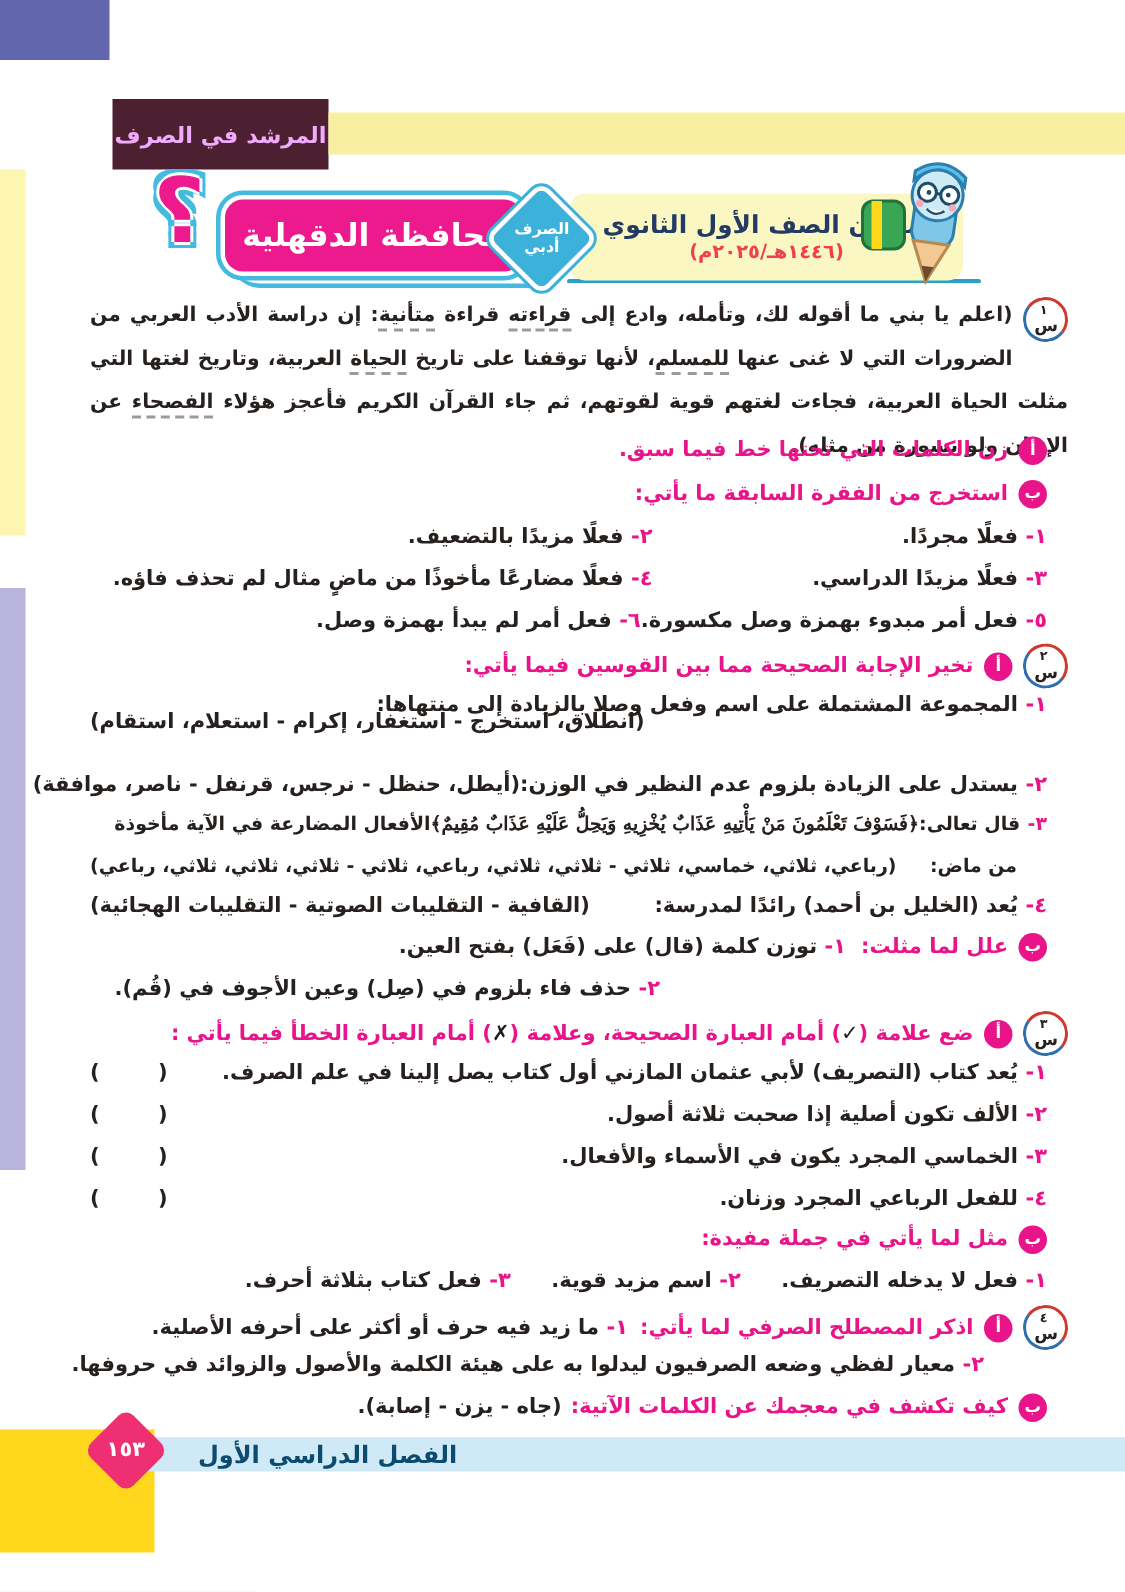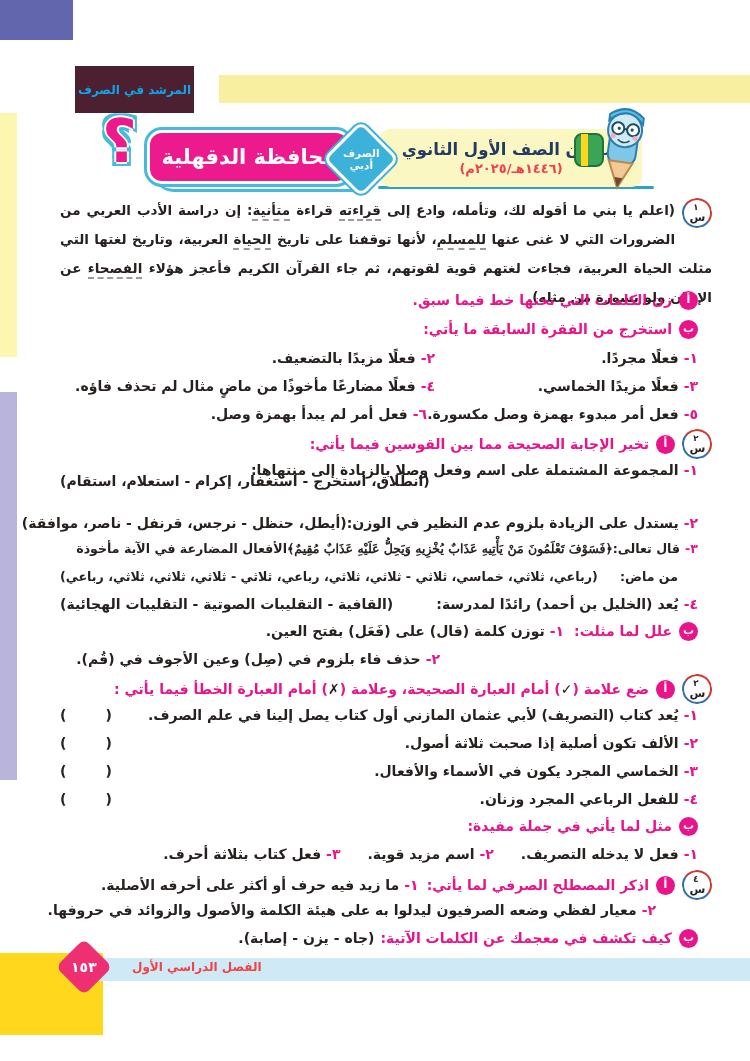--- a/index.html
+++ b/index.html
@@ -9,8 +9,8 @@
 
   
   .top-purple  { position:absolute; left:0; top:71; width:73px; height:40px; background:#6266ac; }
-  .ribbon      { position:absolute; left:75px; top:66px; width:119px; height:47px; background:#4c2030;
-                 color:#0ea5e9; font-size:12px; font-weight:700; display:flex; align-items:center; justify-content:center; }
+  .ribbon      { position:absolute; left:75px; top:66px; width:144px; height:47px; background:#4c2030;
+                 color:#f0abfc; font-size:15px; font-weight:700; display:flex; align-items:center; justify-content:center; }
   .top-yellow  { position:absolute; left:219px; top:75px; width:531px; height:28px; background:#f8f0a0; }
   .strip-yellow   { position:absolute; left:0; top:113px; width:17px; height:244px; background:#fcf6b1; }
   .strip-lavender { position:absolute; left:0; top:392px; width:17px; height:388px; background:#b8b4db; }

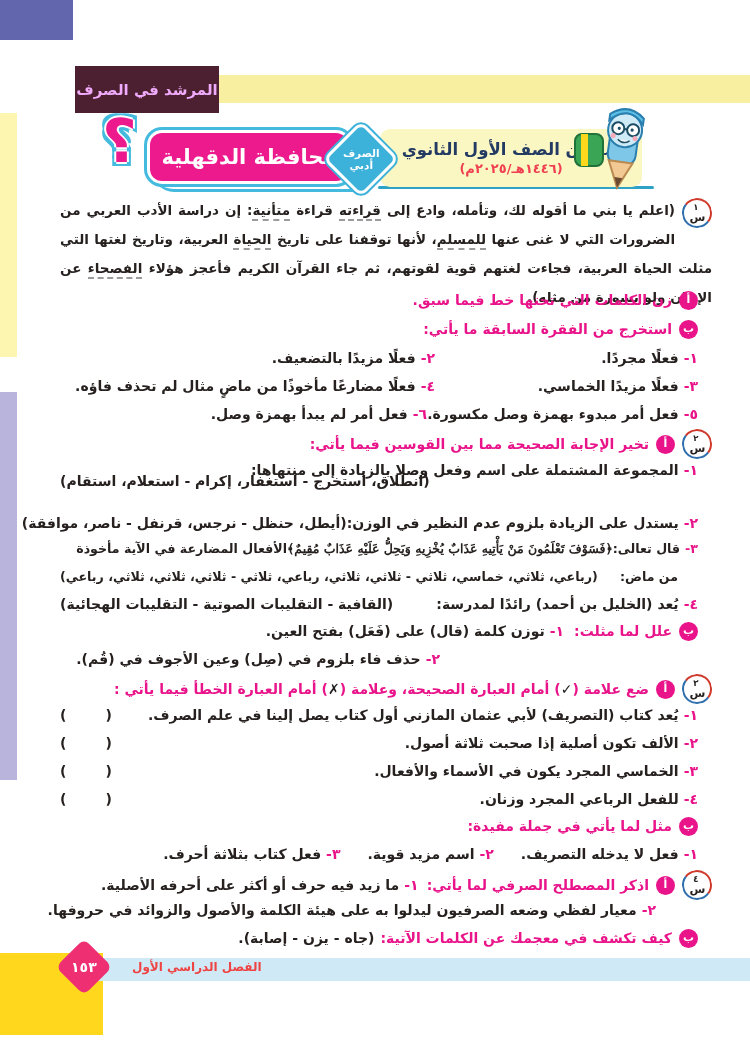--- a/index.html
+++ b/index.html
@@ -160,7 +160,7 @@
     <div class="row pad cols" style="top:178px;">
       <span class="cell1">
           <span class="num">٣-</span>
-          <span class="bk">فعلًا مزيدًا الخماسي.</span>
+          <span class="bk">فعلًا مزيدًا الدراسي.</span>
         </span>
       <span><span class="num">٤-</span><span class="bk">فعلًا مضارعًا مأخوذًا من ماضٍ مثال لم تحذف فاؤه.</span></span>
     </div>

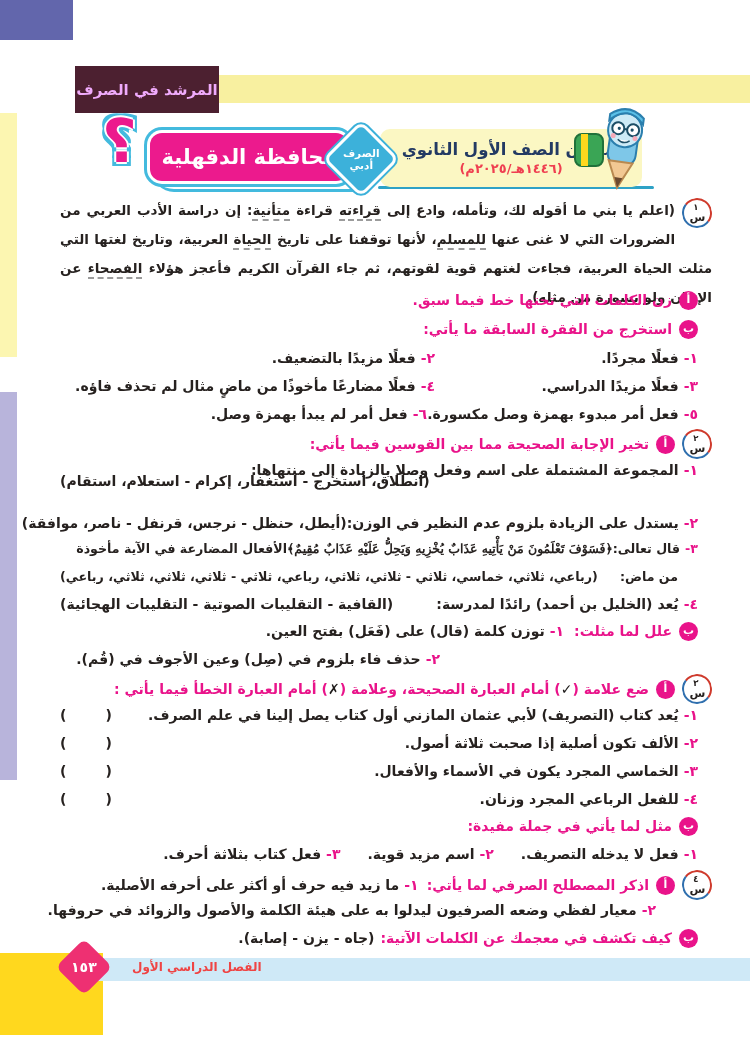--- a/index.html
+++ b/index.html
@@ -72,7 +72,7 @@
 
   
   .footer-bar { position:absolute; left:80px; top:958px; width:670px; height:23px; background:#cfe9f7; }
-  .footer-term { position:absolute; left:132px; top:960px; color:#ef4444; font-size:12px; font-weight:700; }
+  .footer-term { position:absolute; left:132px; top:960px; color:#0c4a6e; font-size:16px; font-weight:700; }
   .page-diamond { position:absolute; left:64px; top:947px; width:40px; height:40px; background:#ee3072;
                   transform:rotate(45deg); border-radius:7px; z-index:5;
                   display:flex; align-items:center; justify-content:center; }

